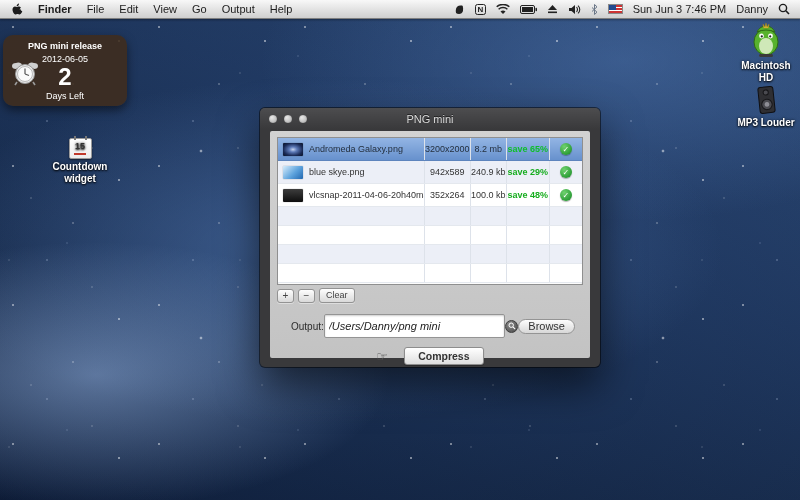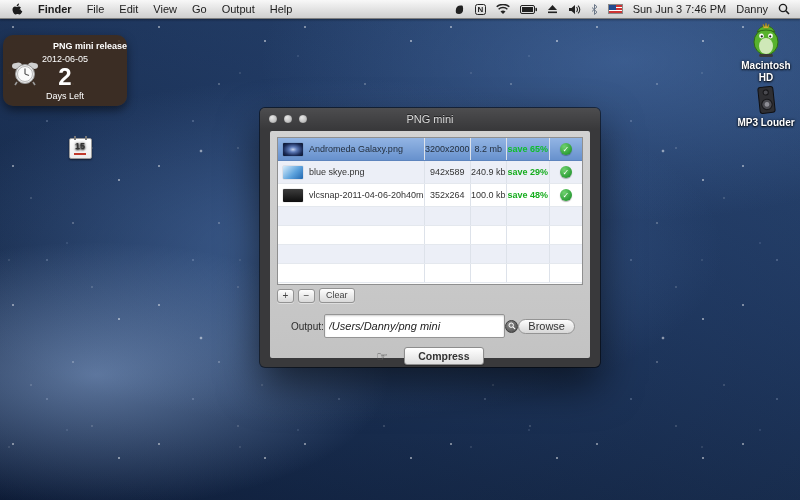--- a/index.html
+++ b/index.html
@@ -51,7 +51,7 @@
     background:rgba(64,44,28,.88); border-radius:10px; box-shadow:0 4px 10px rgba(0,0,0,.5);
     color:#fff; text-align:center; padding-top:6px; }
   .cdwidget .alarm { position:absolute; left:9px; top:25px; }
-  .cdwidget .wtitle { font-size:9px; font-weight:bold;text-align:right; }
+  .cdwidget .wtitle { font-size:9px; font-weight:bold; }
   .cdwidget .wdate { font-size:9px; margin-top:3px; }
   .cdwidget .wnum { font-size:24px; font-weight:bold; line-height:24px; margin-top:1px; }
   .cdwidget .wdays { font-size:9px; margin-top:2px; }

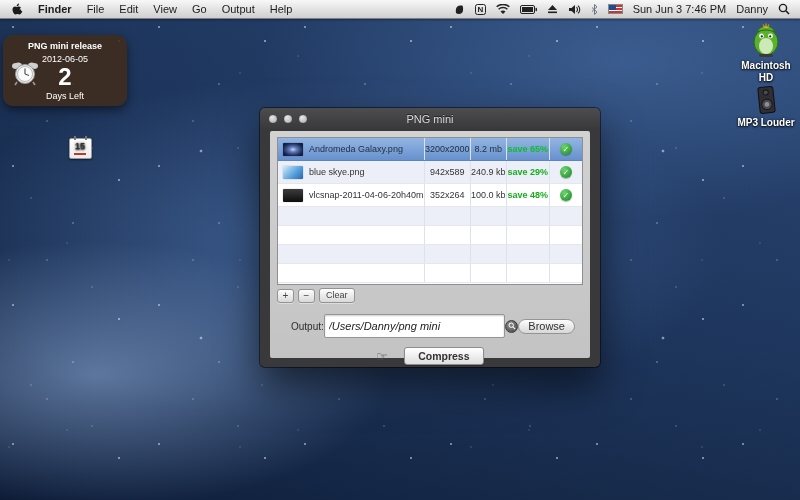--- a/index.html
+++ b/index.html
@@ -240,6 +240,7 @@
       <div class="red"></div>
     </div>
   </div>
+  <div style="width:70px; margin:0 auto;">Countdown widget</div>
 </div>
 
 <div class="deskicon" style="left:735px; top:22px; width:62px;">

